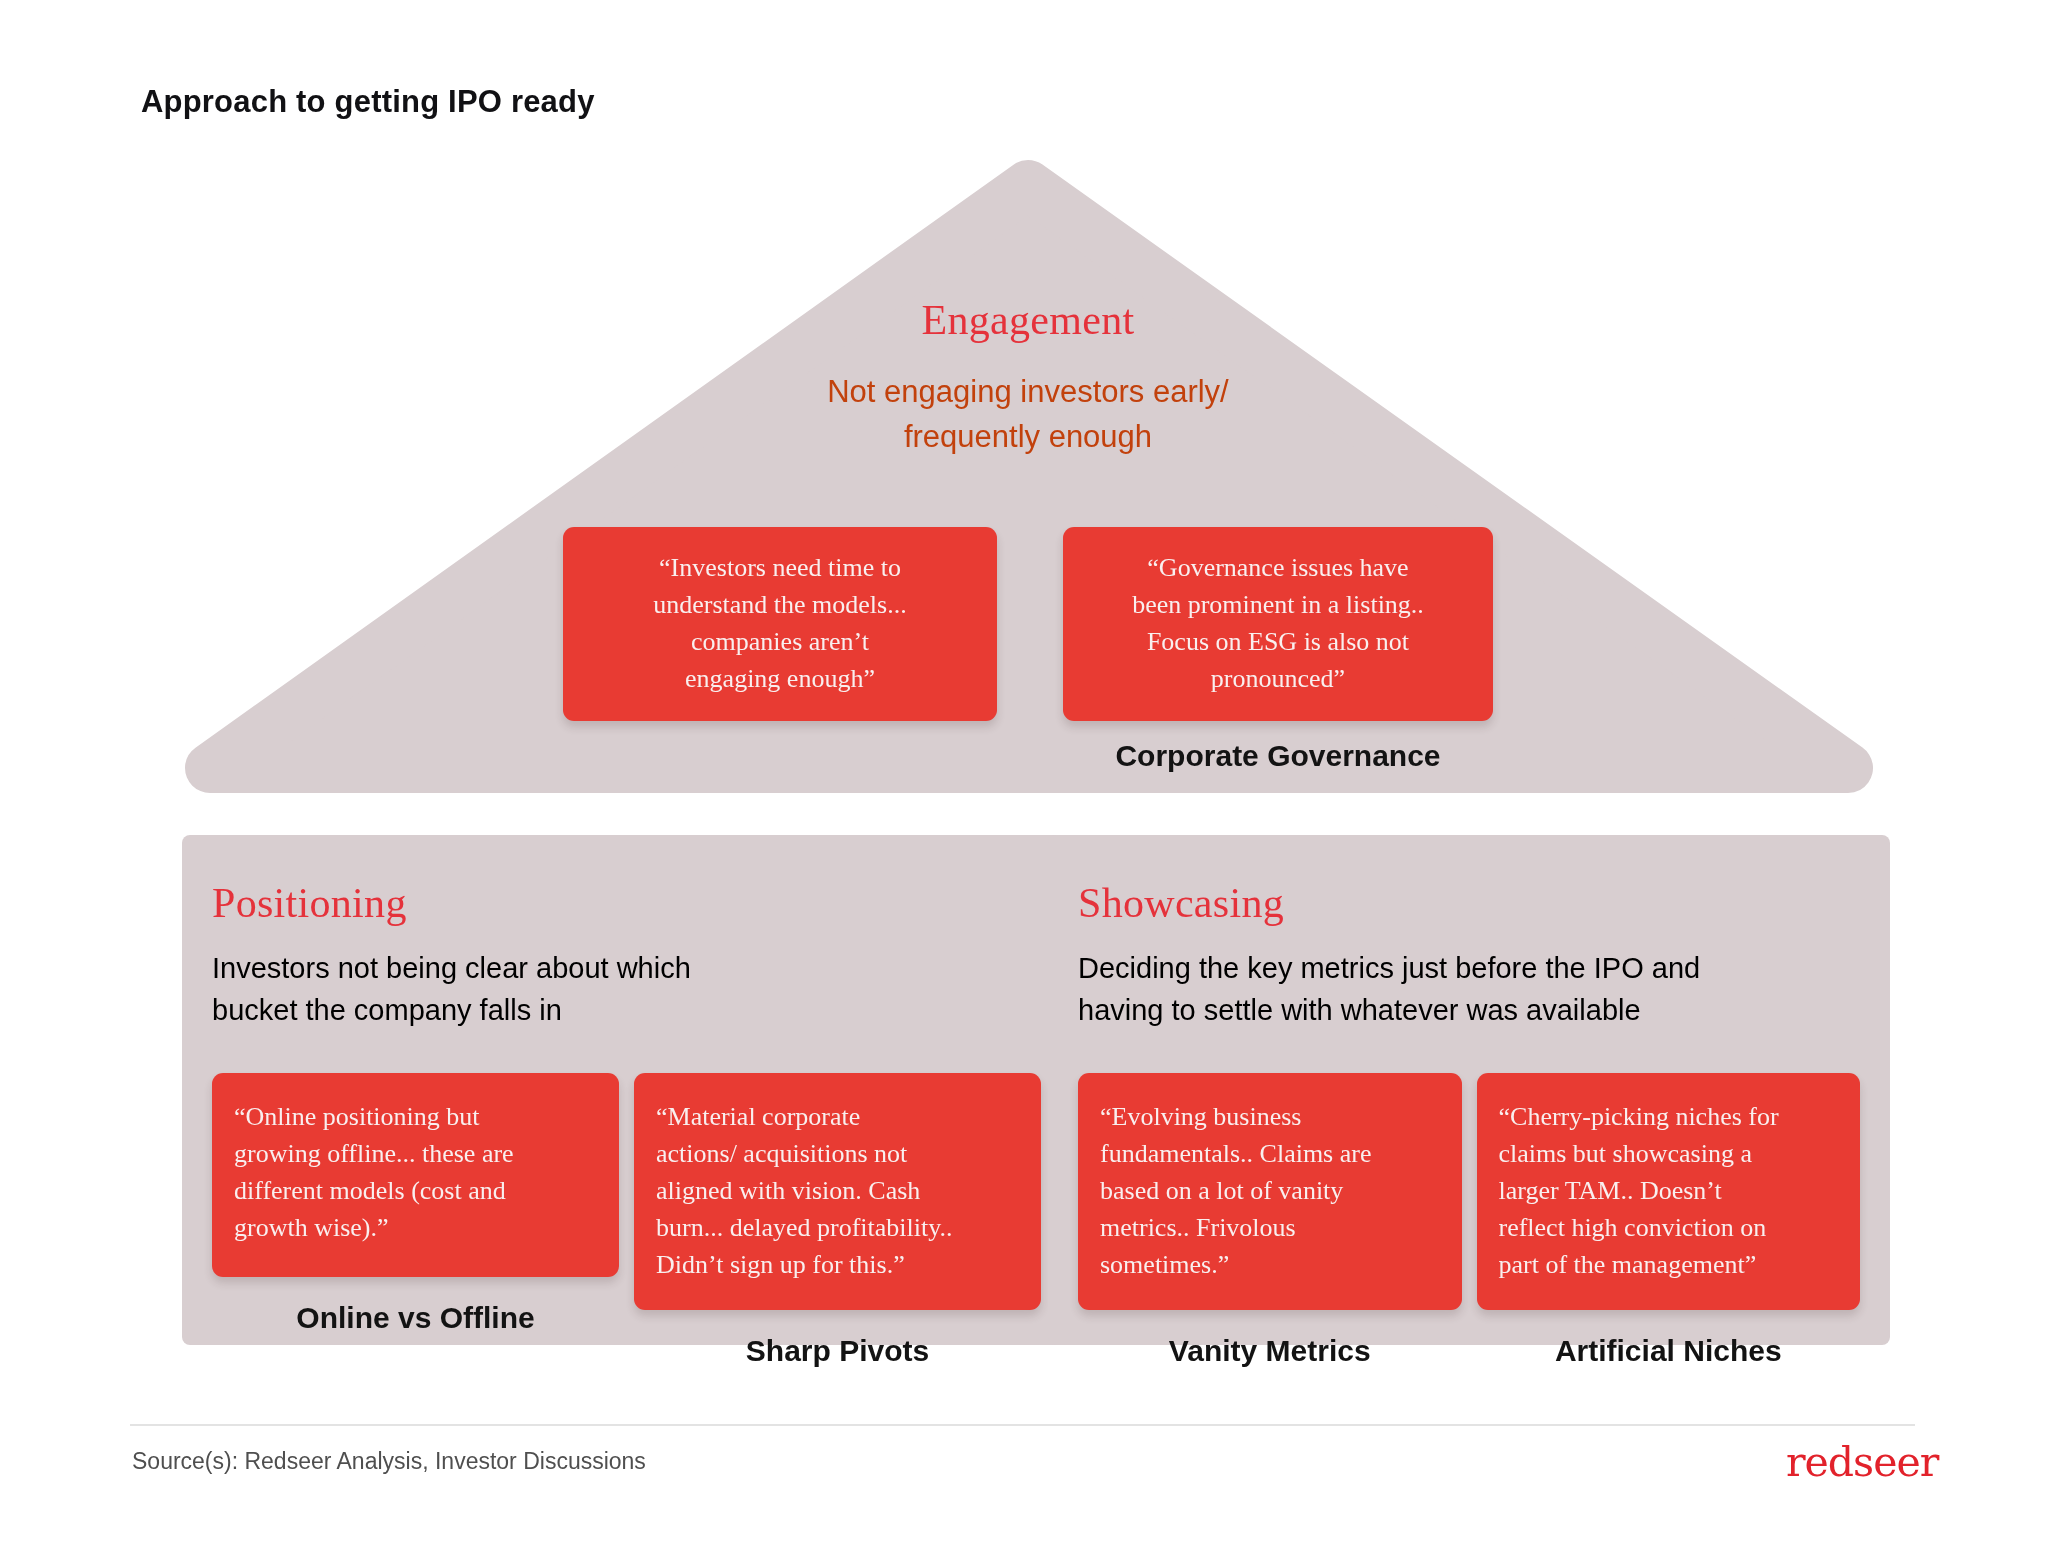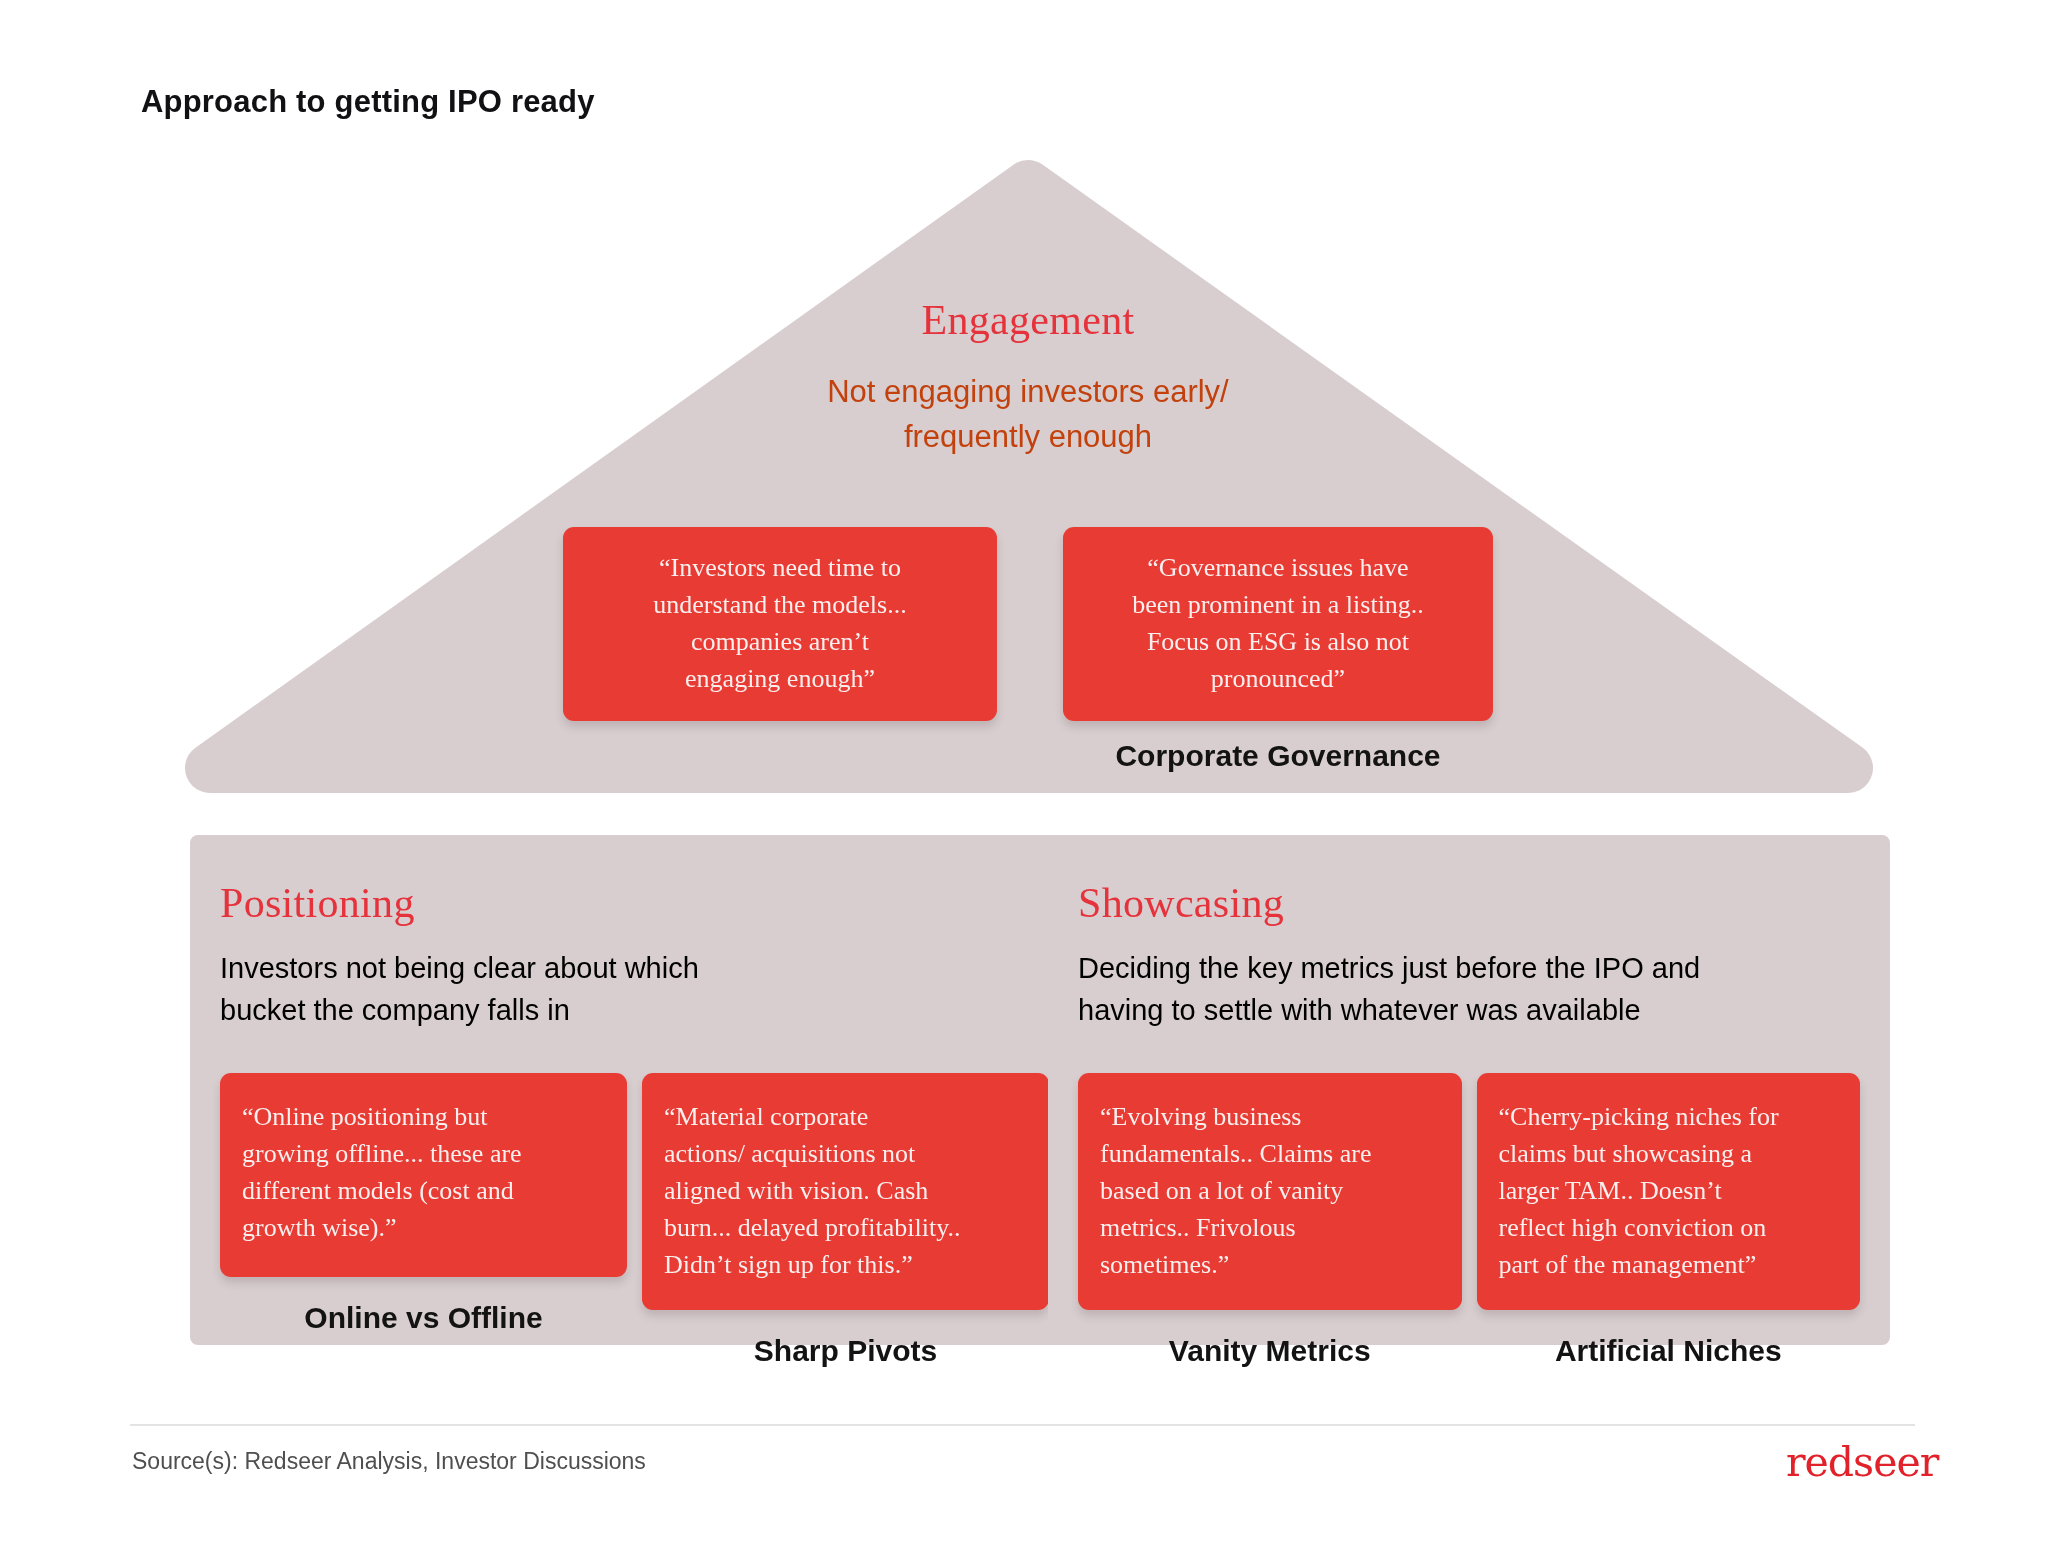--- a/index.html
+++ b/index.html
@@ -50,7 +50,7 @@
     background:#d8ced0;border-radius:8px;
     box-sizing:border-box;padding:44px 30px 0 30px;
   }
-  .panel.left{left:190px;width:889px;}
+  .panel.left{left:182px;width:889px;}
   .panel.right{left:1048px;width:842px;}
   .panel-sub{
     margin:20px 0 0 0;font-size:29px;line-height:1.45;color:#000000;

